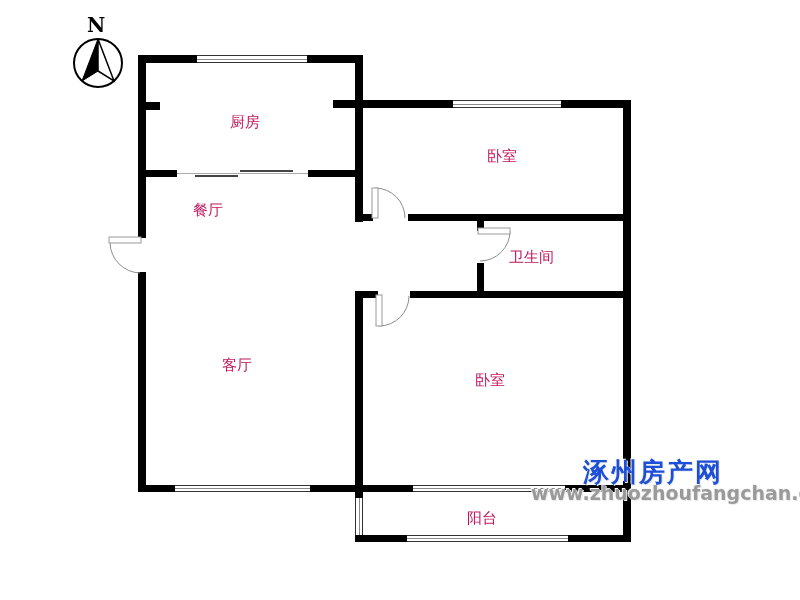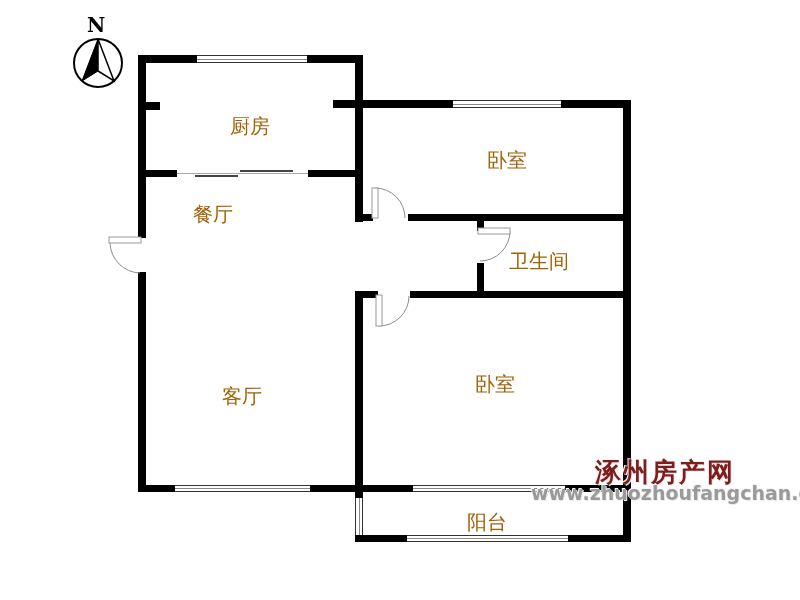--- a/index.html
+++ b/index.html
@@ -17,7 +17,7 @@
             background-image:linear-gradient(#aaa,#aaa);background-size:100% 1px;
             background-position:center;background-repeat:no-repeat;}
   .slide-leaf{position:absolute;background:#444;height:2px;}
-  .room-label{position:absolute;color:#a16207;font-size:20px;white-space:nowrap;}
+  .room-label{position:absolute;color:#be185d;font-size:15px;white-space:nowrap;}
   .north-n{position:absolute;left:87px;top:13px;font-family:"DejaVu Serif","Liberation Serif",serif;
            font-weight:bold;font-size:20px;color:#000;}
   .wm{position:absolute;font-weight:bold;white-space:nowrap;z-index:30;

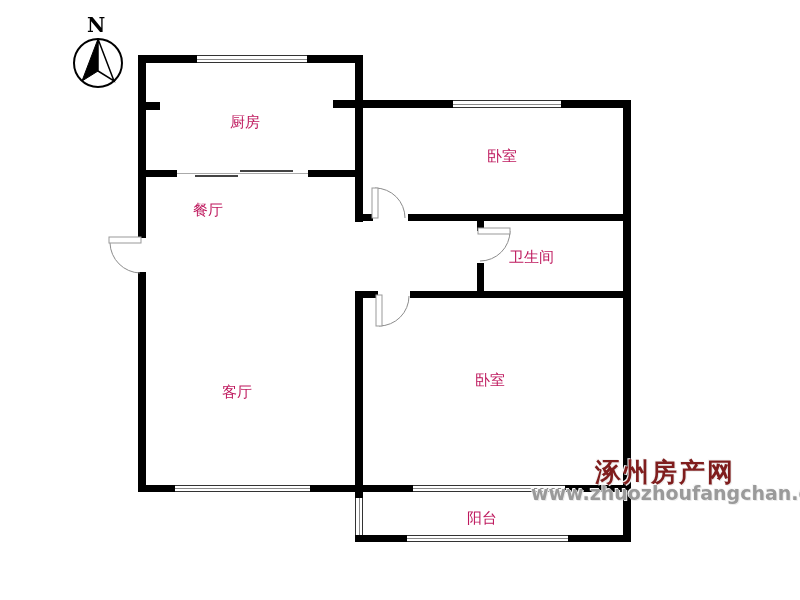--- a/index.html
+++ b/index.html
@@ -96,7 +96,7 @@
   <span class="room-label" style="left:193px;top:201px">餐厅</span>
   <span class="room-label" style="left:487px;top:147px">卧室</span>
   <span class="room-label" style="left:509px;top:248px">卫生间</span>
-  <span class="room-label" style="left:222px;top:383px">客厅</span>
+  <span class="room-label" style="left:222px;top:356px">客厅</span>
   <span class="room-label" style="left:475px;top:371px">卧室</span>
   <span class="room-label" style="left:467px;top:509px">阳台</span>
 

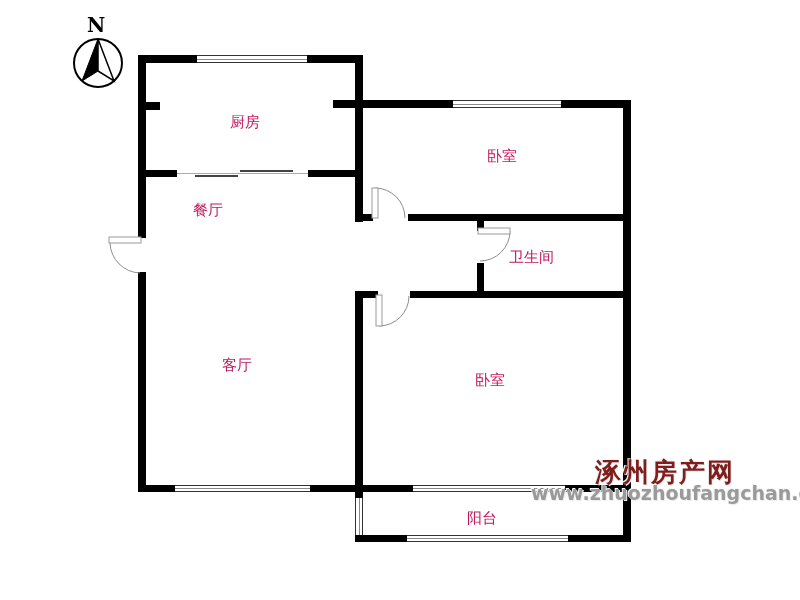--- a/index.html
+++ b/index.html
@@ -100,7 +100,7 @@
   <span class="room-label" style="left:475px;top:371px">卧室</span>
   <span class="room-label" style="left:467px;top:509px">阳台</span>
 
-  <span class="wm" id="wm1" style="color: #7f1d1d; margin-left: 12px;">涿州房产网</span>
+  <span class="wm" id="wm1" style="color: #1d4ed8;">涿州房产网</span>
   <span class="wm" id="wm2" style="color: rgb(154, 154, 154);">www.zhuozhoufangchan.com</span>
 </div>
 

